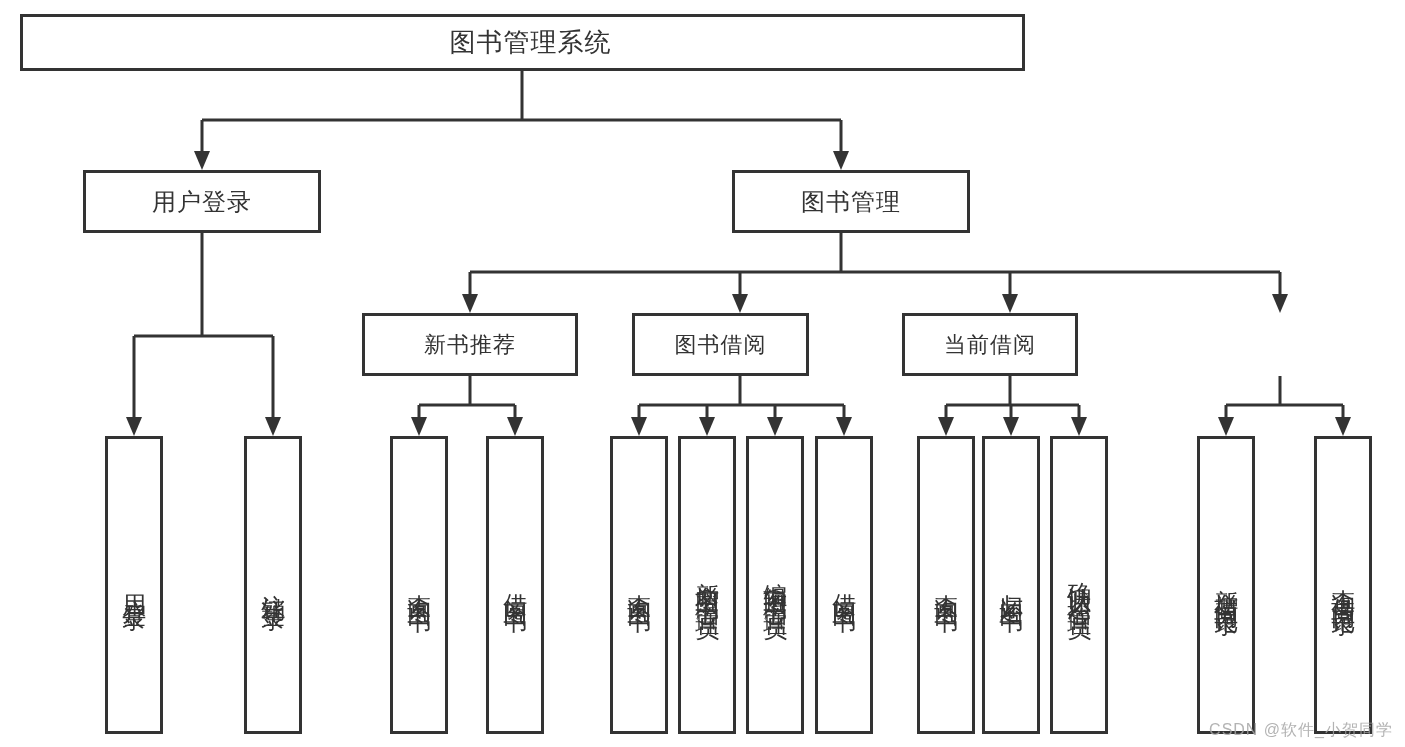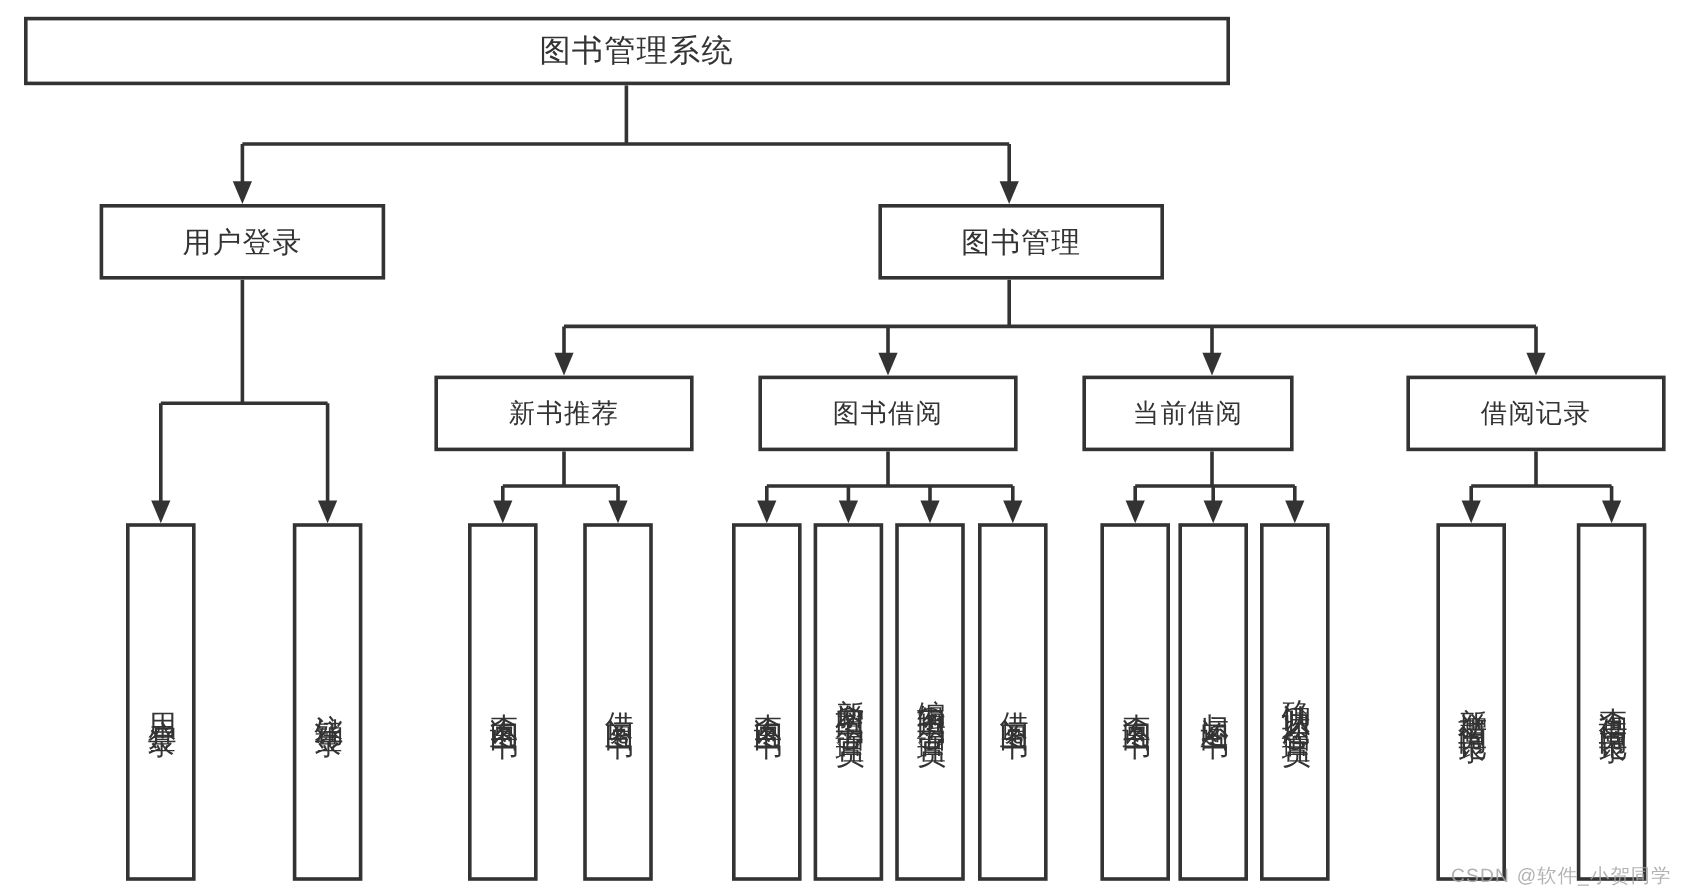--- a/index.html
+++ b/index.html
@@ -130,7 +130,7 @@
   <div class="node lvl3" style="left:362px; top:313px; width:216px; height:63px;">
     <span>新书推荐</span>
   </div>
-  <div class="node lvl3" style="left:632px; top:313px; width:216px; height:63px;">
+  <div class="node lvl3" style="left:632px; top:313px; width:177px; height:63px;">
     <span>图书借阅</span>
   </div>
   <div class="node lvl3" style="left:902px; top:313px; width:176px; height:63px;">

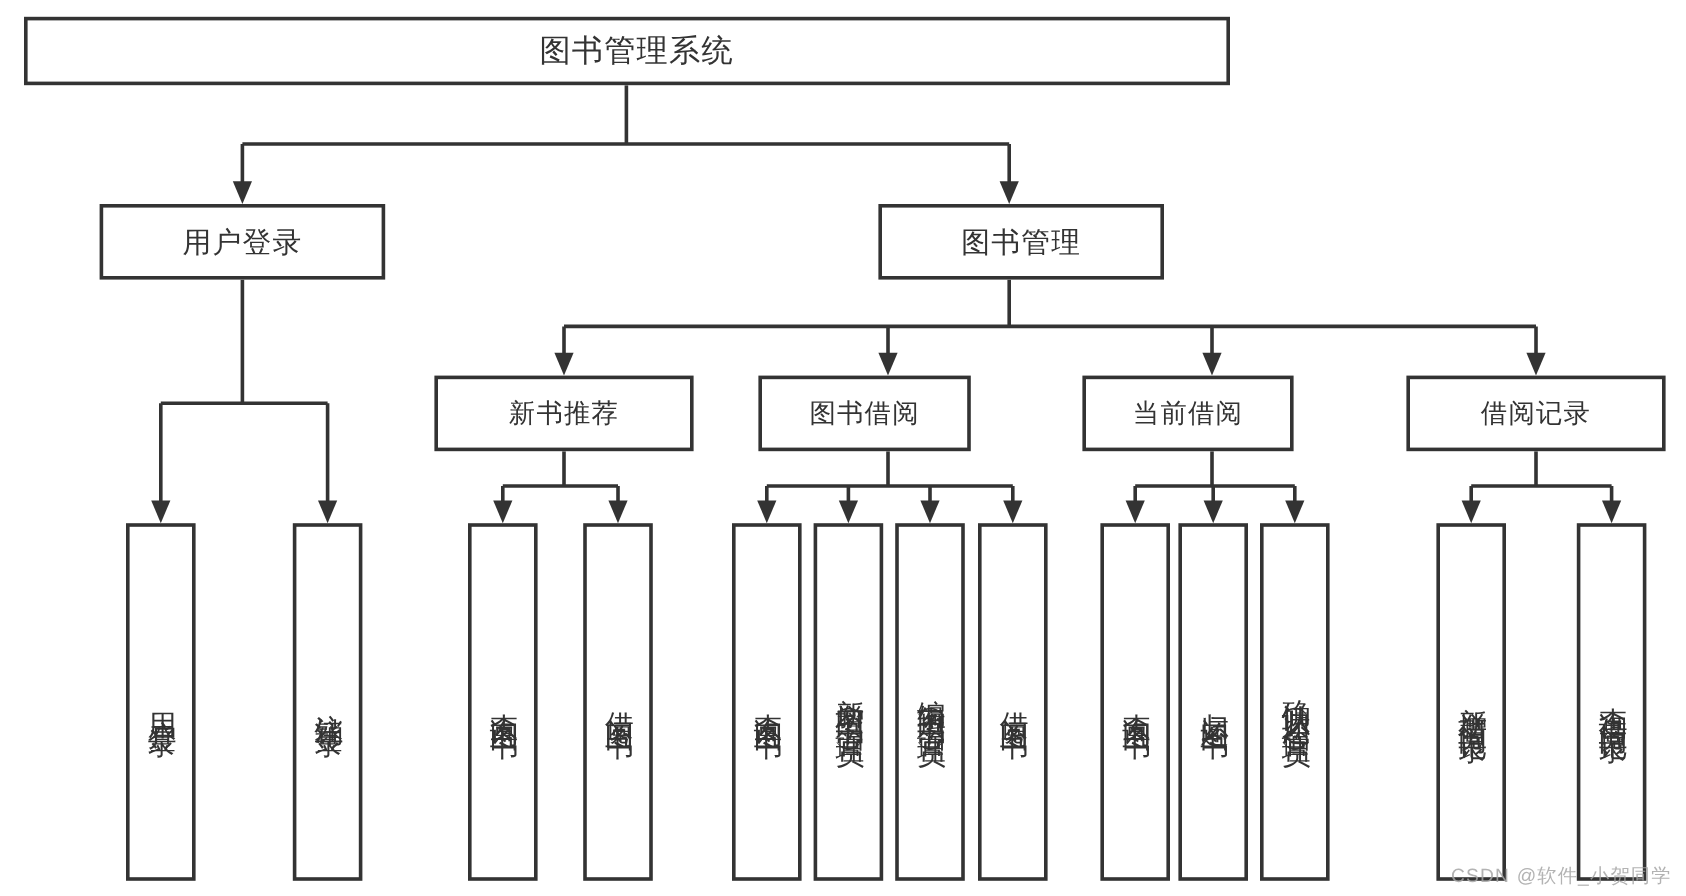--- a/index.html
+++ b/index.html
@@ -136,9 +136,6 @@
   <div class="node lvl3" style="left:902px; top:313px; width:176px; height:63px;">
     <span>当前借阅</span>
   </div>
-  <div class="node lvl3" style="left:1172px; top:313px; width:216px; height:63px;">
-    <span>借阅记录</span>
-  </div>
 
   <div class="node leaf" style="left:105px; top:436px; width:58px; height:298px;">
     <span class="vtext">用户登录</span>

